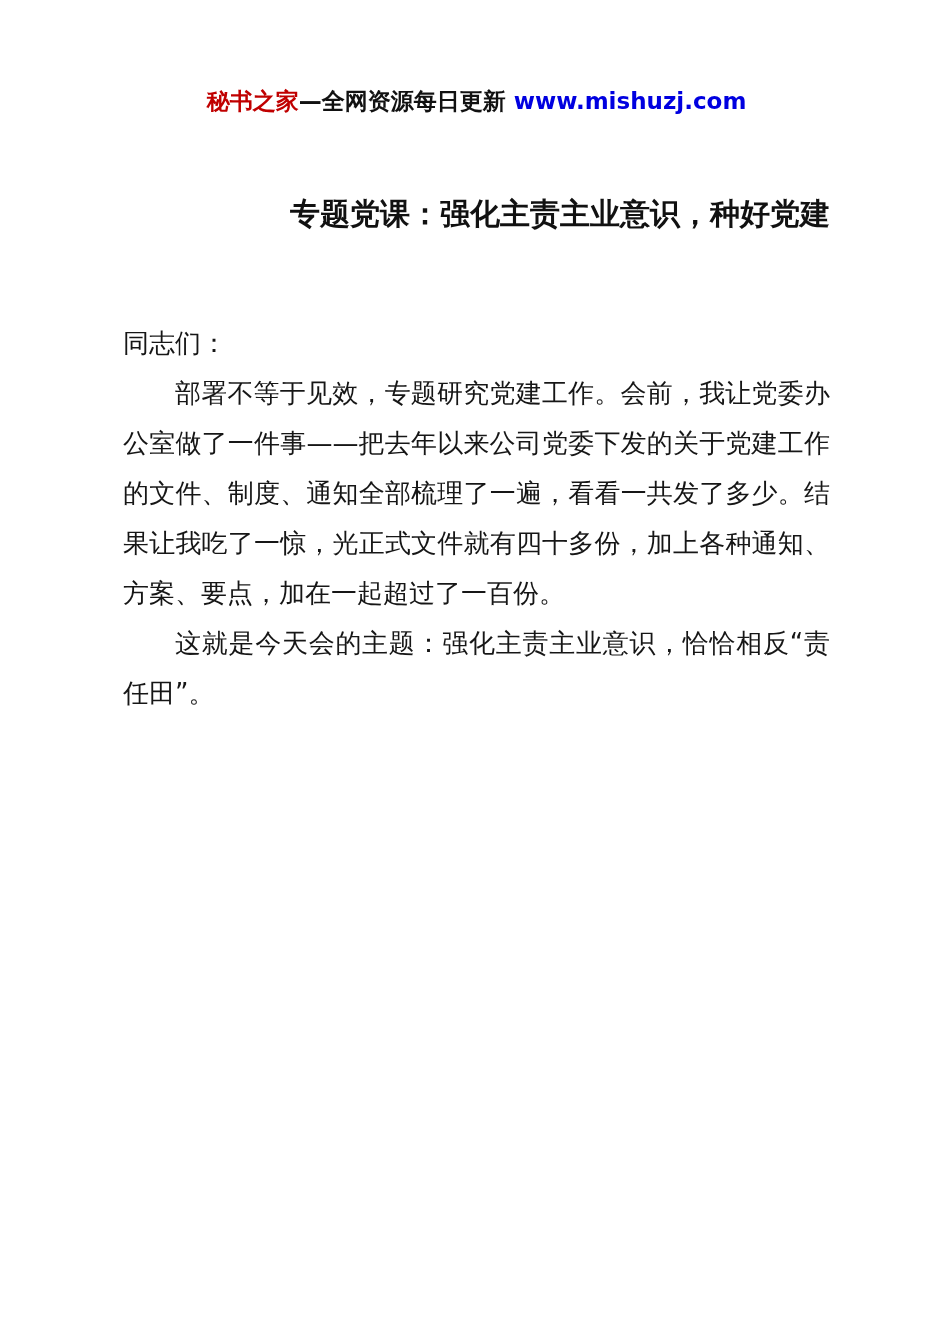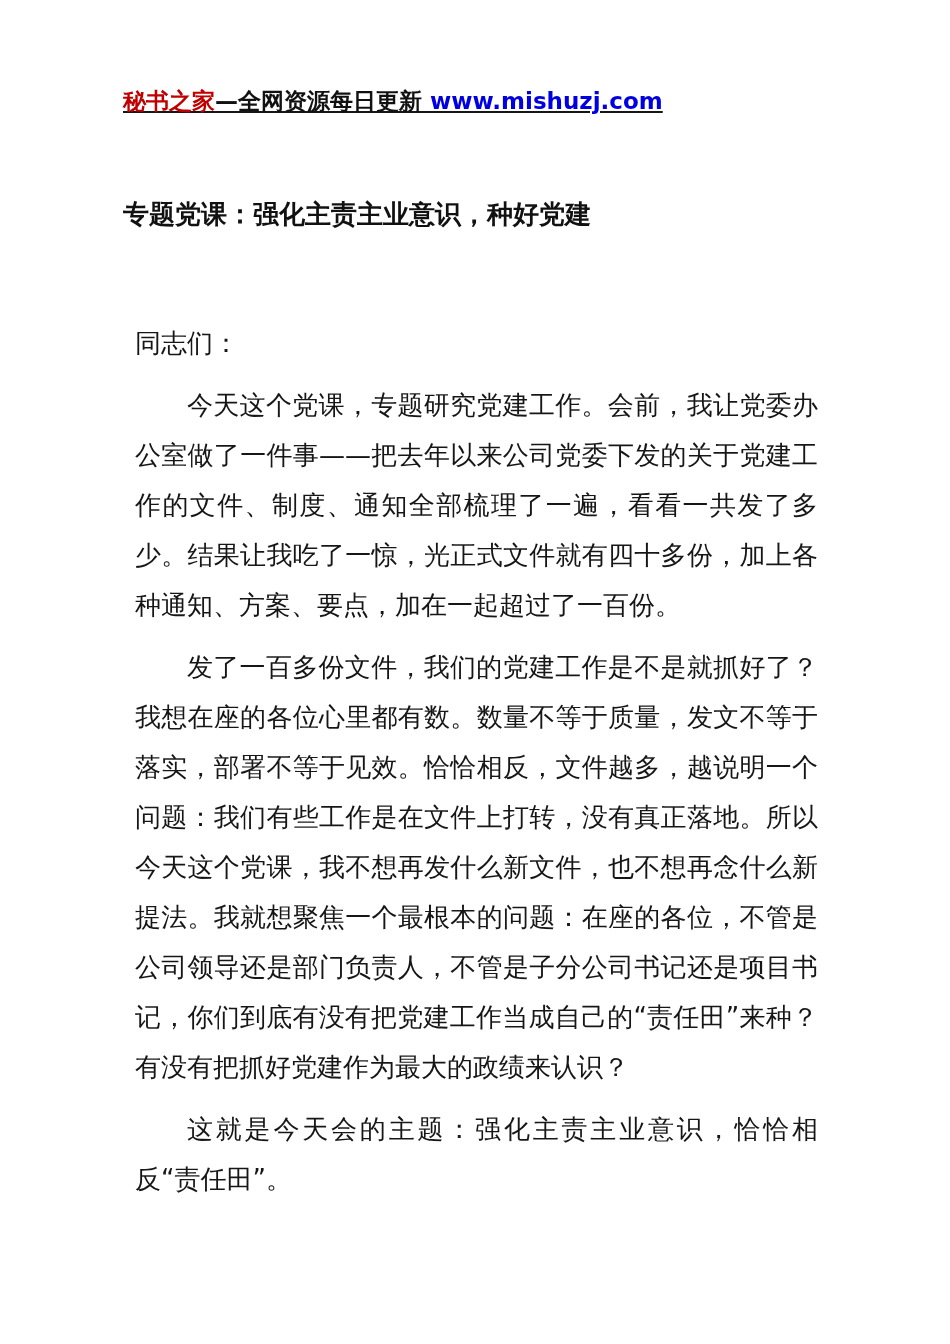--- a/index.html
+++ b/index.html
@@ -22,11 +22,11 @@
   }
   
   .doc-header {
+    text-align: center;
     font-size: 23px;
     font-weight: 700;
     line-height: 30px;
     white-space: nowrap;
-    text-decoration: underline;
   }
   .doc-header .brand {
     color: #c00000;

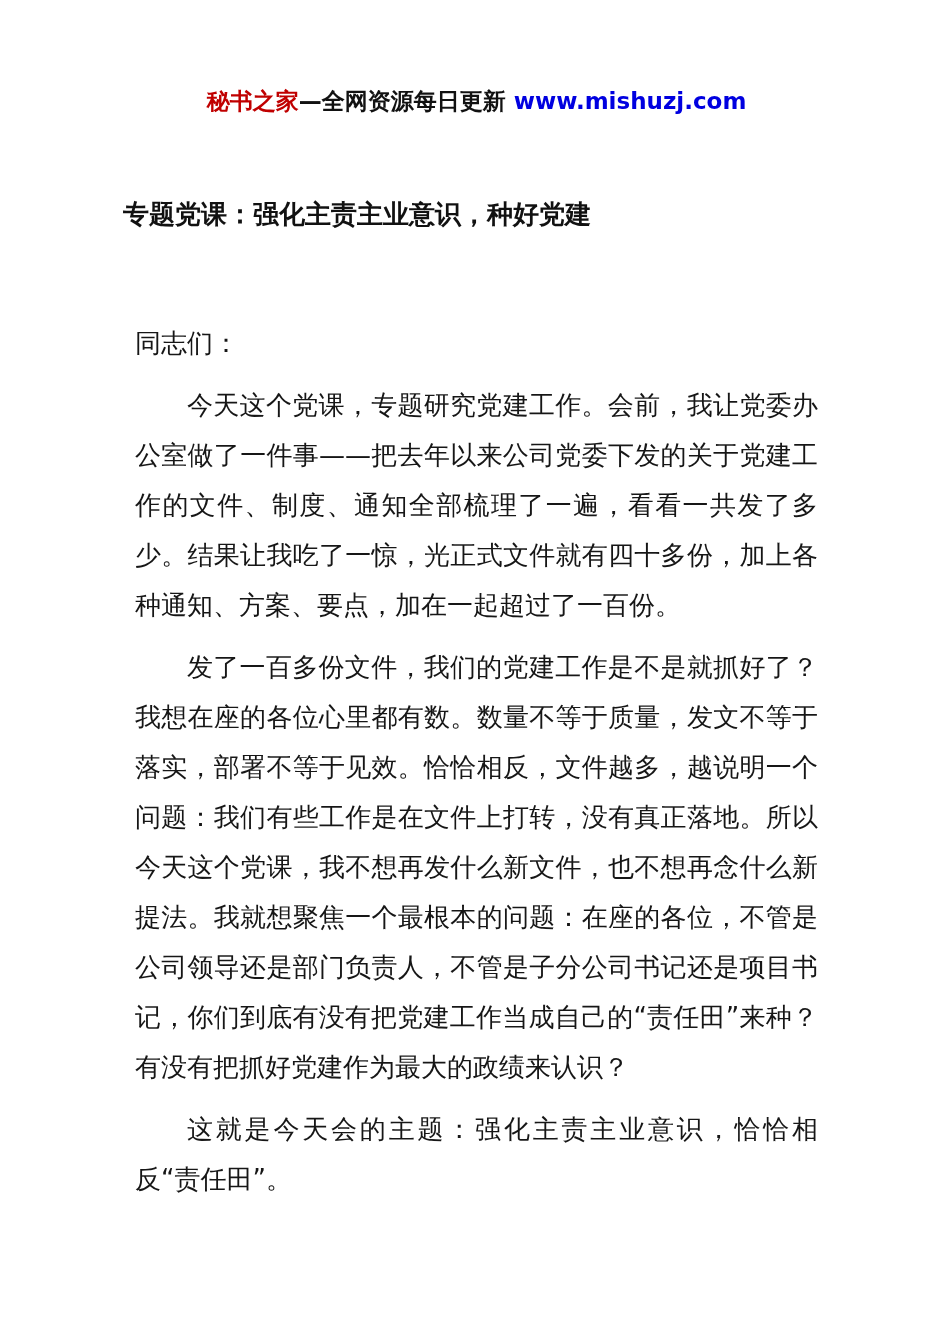--- a/index.html
+++ b/index.html
@@ -42,8 +42,8 @@
   
   .doc-title {
     margin: 66px 0 0 0;
-    text-align: left;
-    font-size: 26px;
+    text-align: right;
+    font-size: 30px;
     font-weight: 700;
     line-height: 64px;
     color: #111111;

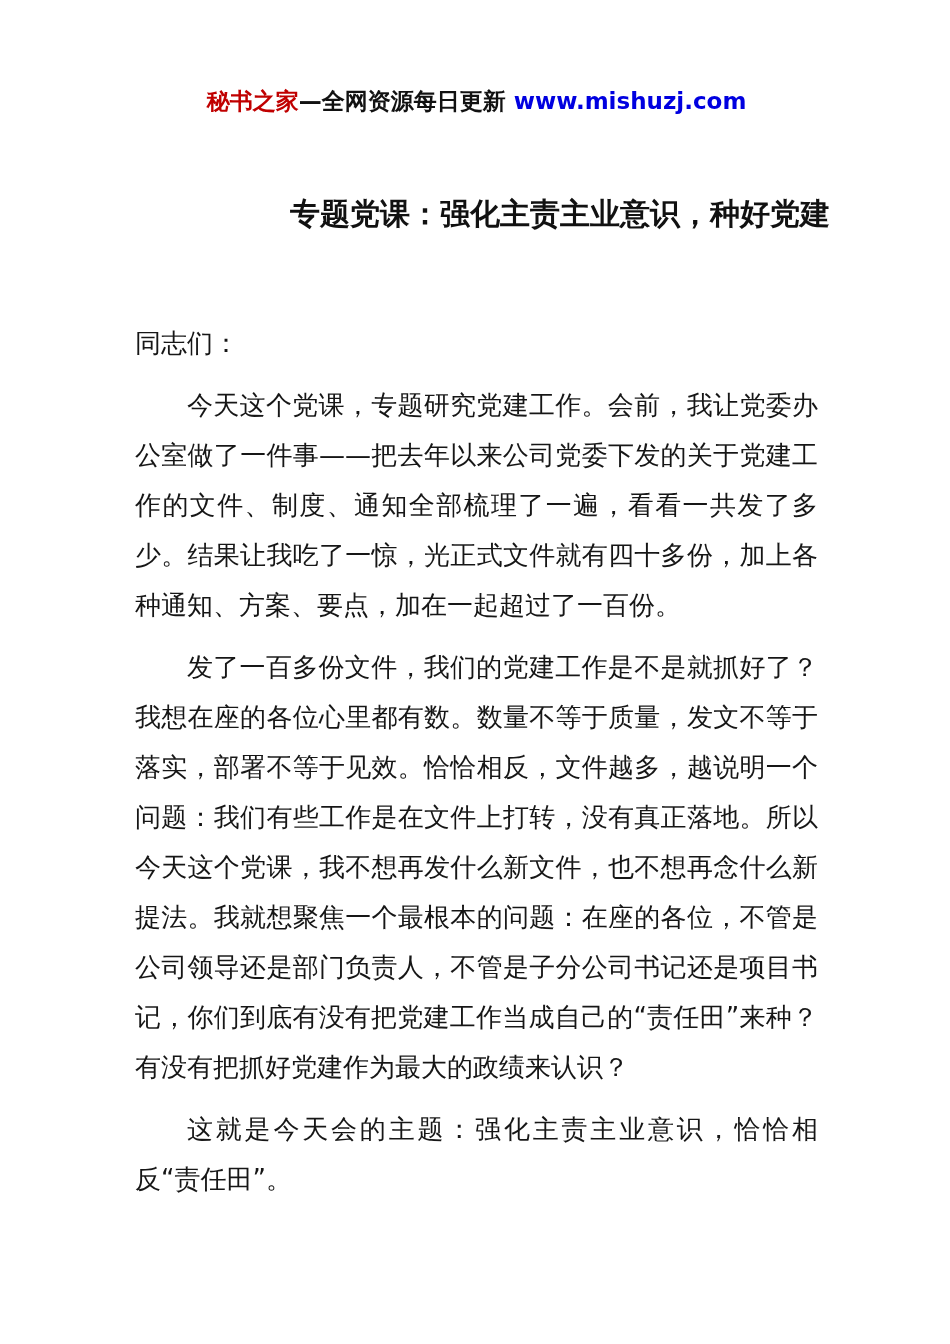--- a/index.html
+++ b/index.html
@@ -56,7 +56,7 @@
     margin-top: 72px;
   }
   .doc-body .para {
-    margin: 12px;
+    margin: 0;
     font-size: 26px;
     line-height: 50px;
     text-align: justify;

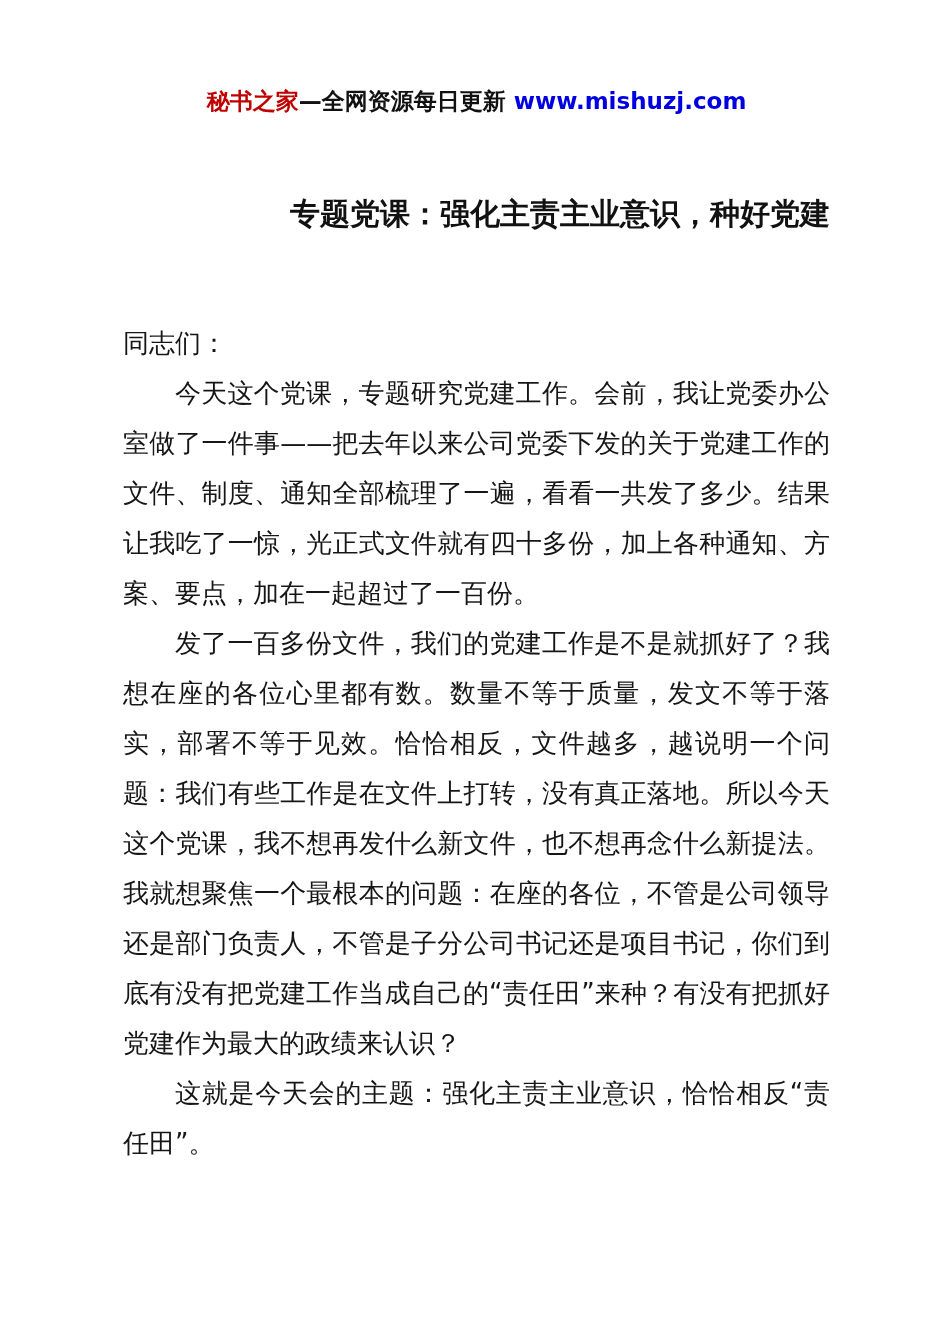--- a/index.html
+++ b/index.html
@@ -83,7 +83,7 @@
 
   <div class="doc-body">
     <p class="para no-indent">同志们：</p>
-    <p class="para">今天这个党课，专题研究党建工作。会前，我让党委办公室做了一件事——把去年以来公司党委下发的关于党建工作的文件、制度、通知全部梳理了一遍，看看一共发了多少。结果让我吃了一惊，光正式文件就有四十多份，加上各种通知、方案、要点，加在一起超过了一百份。</p>
+    <p class="para">部署不等于见效，专题研究党建工作。会前，我让党委办公室做了一件事——把去年以来公司党委下发的关于党建工作的文件、制度、通知全部梳理了一遍，看看一共发了多少。结果让我吃了一惊，光正式文件就有四十多份，加上各种通知、方案、要点，加在一起超过了一百份。</p>
     <p class="para">发了一百多份文件，我们的党建工作是不是就抓好了？我想在座的各位心里都有数。数量不等于质量，发文不等于落实，部署不等于见效。恰恰相反，文件越多，越说明一个问题：我们有些工作是在文件上打转，没有真正落地。所以今天这个党课，我不想再发什么新文件，也不想再念什么新提法。我就想聚焦一个最根本的问题：在座的各位，不管是公司领导还是部门负责人，不管是子分公司书记还是项目书记，你们到底有没有把党建工作当成自己的“责任田”来种？有没有把抓好党建作为最大的政绩来认识？</p>
     <p class="para">这就是今天会的主题：强化主责主业意识，恰恰相反“责任田”。</p>
   </div>

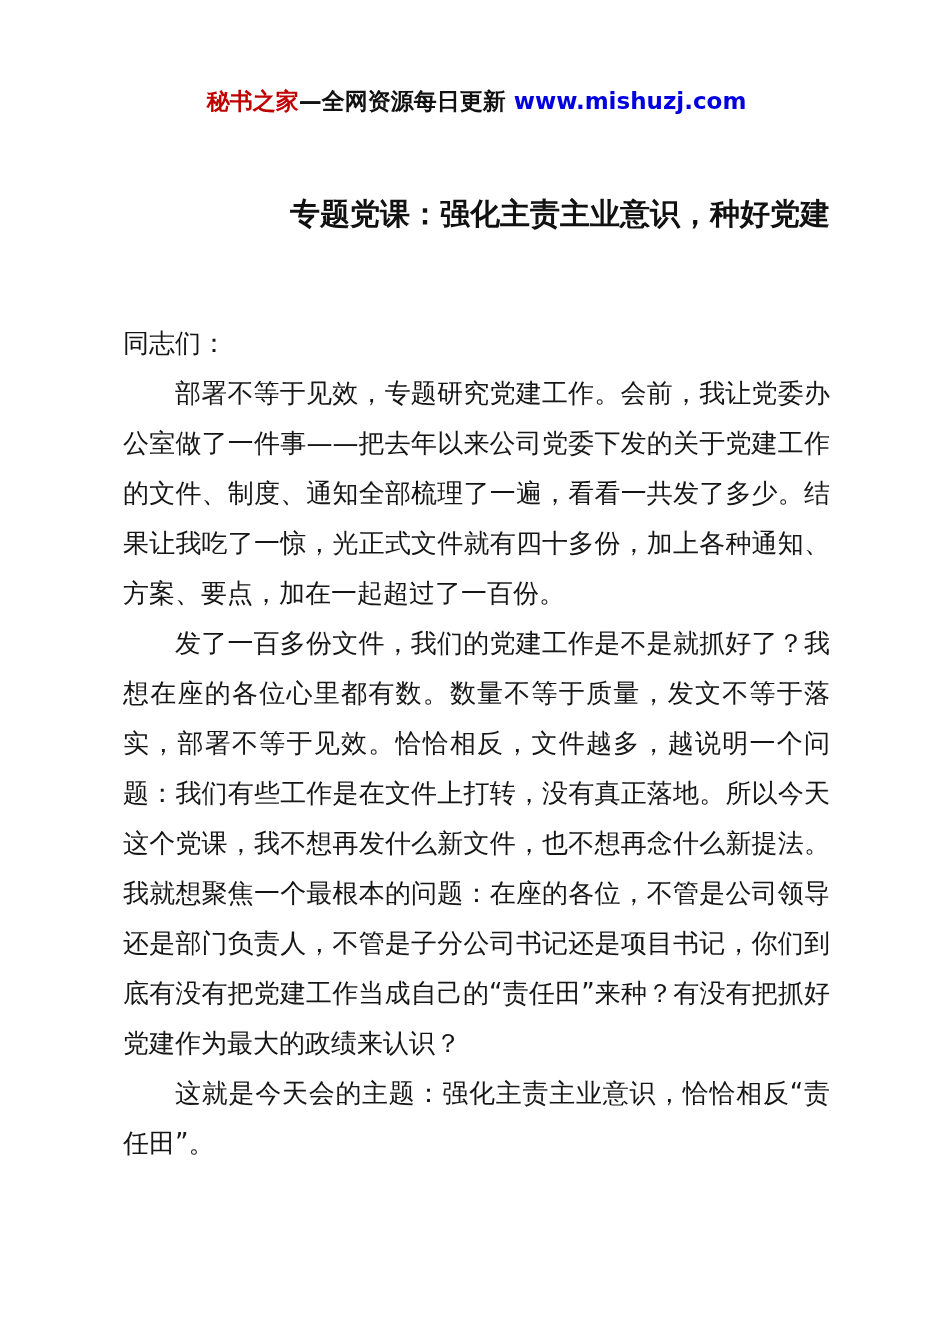--- a/index.html
+++ b/index.html
@@ -84,7 +84,6 @@
   <div class="doc-body">
     <p class="para no-indent">同志们：</p>
     <p class="para">部署不等于见效，专题研究党建工作。会前，我让党委办公室做了一件事——把去年以来公司党委下发的关于党建工作的文件、制度、通知全部梳理了一遍，看看一共发了多少。结果让我吃了一惊，光正式文件就有四十多份，加上各种通知、方案、要点，加在一起超过了一百份。</p>
-    <p class="para">发了一百多份文件，我们的党建工作是不是就抓好了？我想在座的各位心里都有数。数量不等于质量，发文不等于落实，部署不等于见效。恰恰相反，文件越多，越说明一个问题：我们有些工作是在文件上打转，没有真正落地。所以今天这个党课，我不想再发什么新文件，也不想再念什么新提法。我就想聚焦一个最根本的问题：在座的各位，不管是公司领导还是部门负责人，不管是子分公司书记还是项目书记，你们到底有没有把党建工作当成自己的“责任田”来种？有没有把抓好党建作为最大的政绩来认识？</p>
     <p class="para">这就是今天会的主题：强化主责主业意识，恰恰相反“责任田”。</p>
   </div>
 

